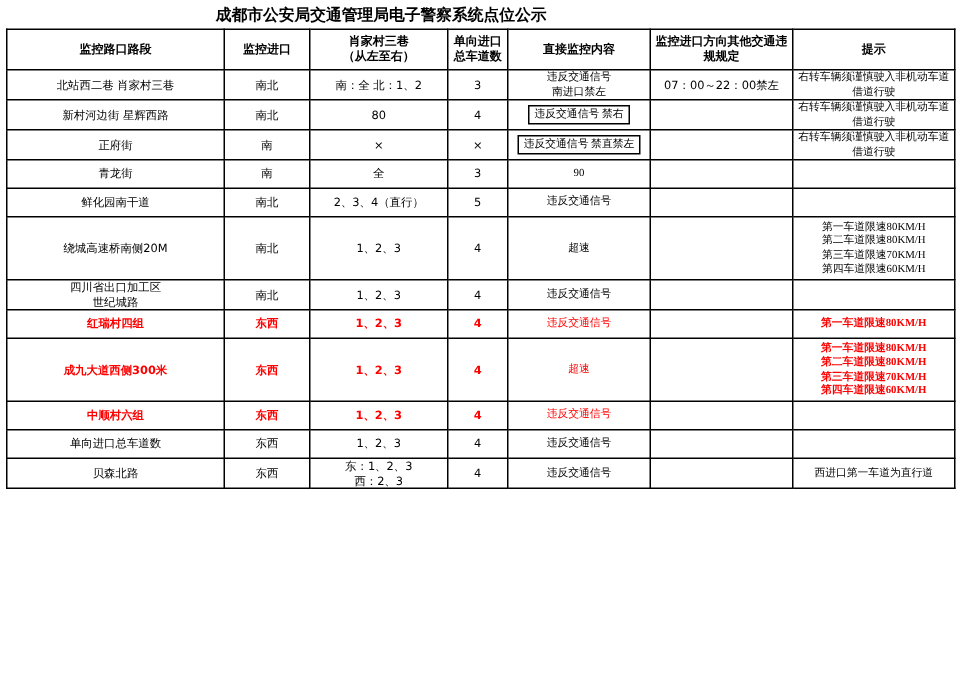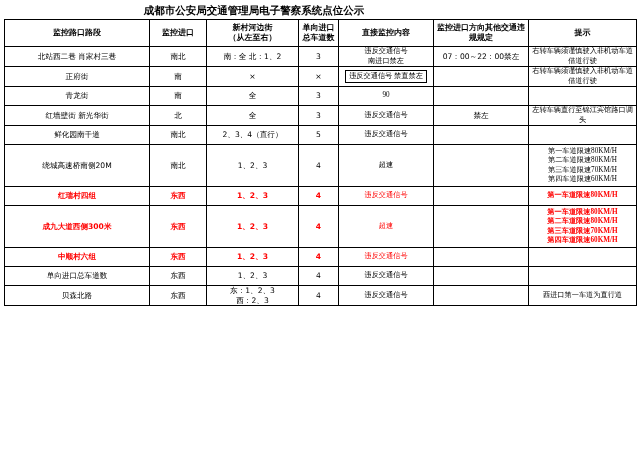--- a/index.html
+++ b/index.html
@@ -94,7 +94,7 @@
             <span class="nl">监控进口</span>
           </th>
         <th>
-            <span class="nl">新村河边街</span>
+            <span class="nl">肖家村三巷</span>
             <span class="nl">（从左至右）</span>
           </th>
         <th>

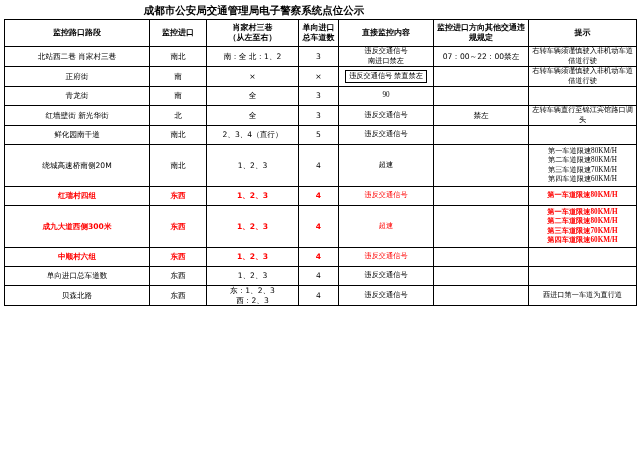--- a/index.html
+++ b/index.html
@@ -138,6 +138,27 @@
         </tr>
         <tr>
           <td class="road ">
+            <span class="nl">新村河边街  星辉西路</span>
+          </td>
+          <td>
+            <span class="nl">南北</span>
+          </td>
+          <td>
+            <span class="nl">80</span>
+          </td>
+          <td>
+            <span class="nl">4</span>
+          </td>
+          <td class="mini"><span class="boxed"><span class="nl">违反交通信号  禁右</span></span></td>
+          <td>
+            <span class="nl"></span>
+          </td>
+          <td class=" mini">
+            <span class="nl">右转车辆须谨慎驶入非机动车道借道行驶</span>
+          </td>
+        </tr>
+        <tr>
+          <td class="road ">
             <span class="nl">正府街</span>
           </td>
           <td>

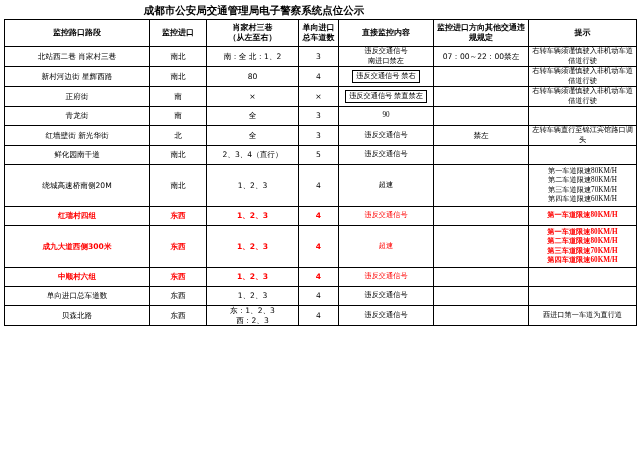--- a/index.html
+++ b/index.html
@@ -203,29 +203,6 @@
         </tr>
         <tr>
           <td class="road ">
-            <span class="nl">红墙壁街  新光华街</span>
-          </td>
-          <td>
-            <span class="nl">北</span>
-          </td>
-          <td>
-            <span class="nl">全</span>
-          </td>
-          <td>
-            <span class="nl">3</span>
-          </td>
-          <td class="mini">
-            <span class="nl">违反交通信号</span>
-          </td>
-          <td>
-            <span class="nl">禁左</span>
-          </td>
-          <td class=" mini">
-            <span class="nl">左转车辆直行至锦江宾馆路口调头</span>
-          </td>
-        </tr>
-        <tr>
-          <td class="road ">
             <span class="nl">鲜化园南干道</span>
           </td>
           <td>

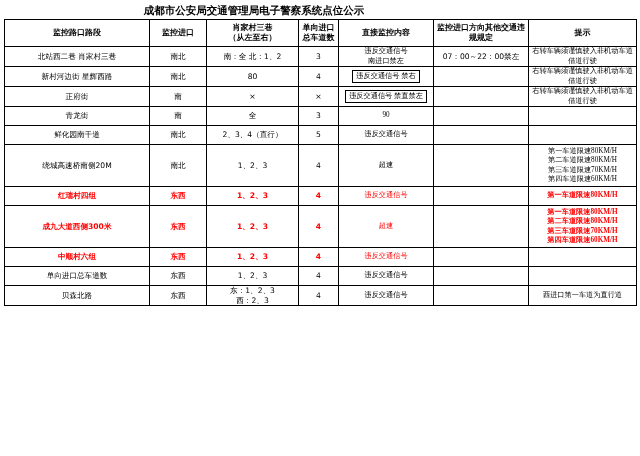--- a/index.html
+++ b/index.html
@@ -251,6 +251,30 @@
           </td>
         </tr>
         <tr>
+          <td class="road ">
+            <span class="nl">四川省出口加工区</span>
+            <span class="nl">世纪城路</span>
+          </td>
+          <td>
+            <span class="nl">南北</span>
+          </td>
+          <td>
+            <span class="nl">1、2、3</span>
+          </td>
+          <td>
+            <span class="nl">4</span>
+          </td>
+          <td class="mini">
+            <span class="nl">违反交通信号</span>
+          </td>
+          <td>
+            <span class="nl"></span>
+          </td>
+          <td class=" mini">
+            <span class="nl"></span>
+          </td>
+        </tr>
+        <tr>
           <td class="road redb">
             <span class="nl">红瑞村四组</span>
           </td>

